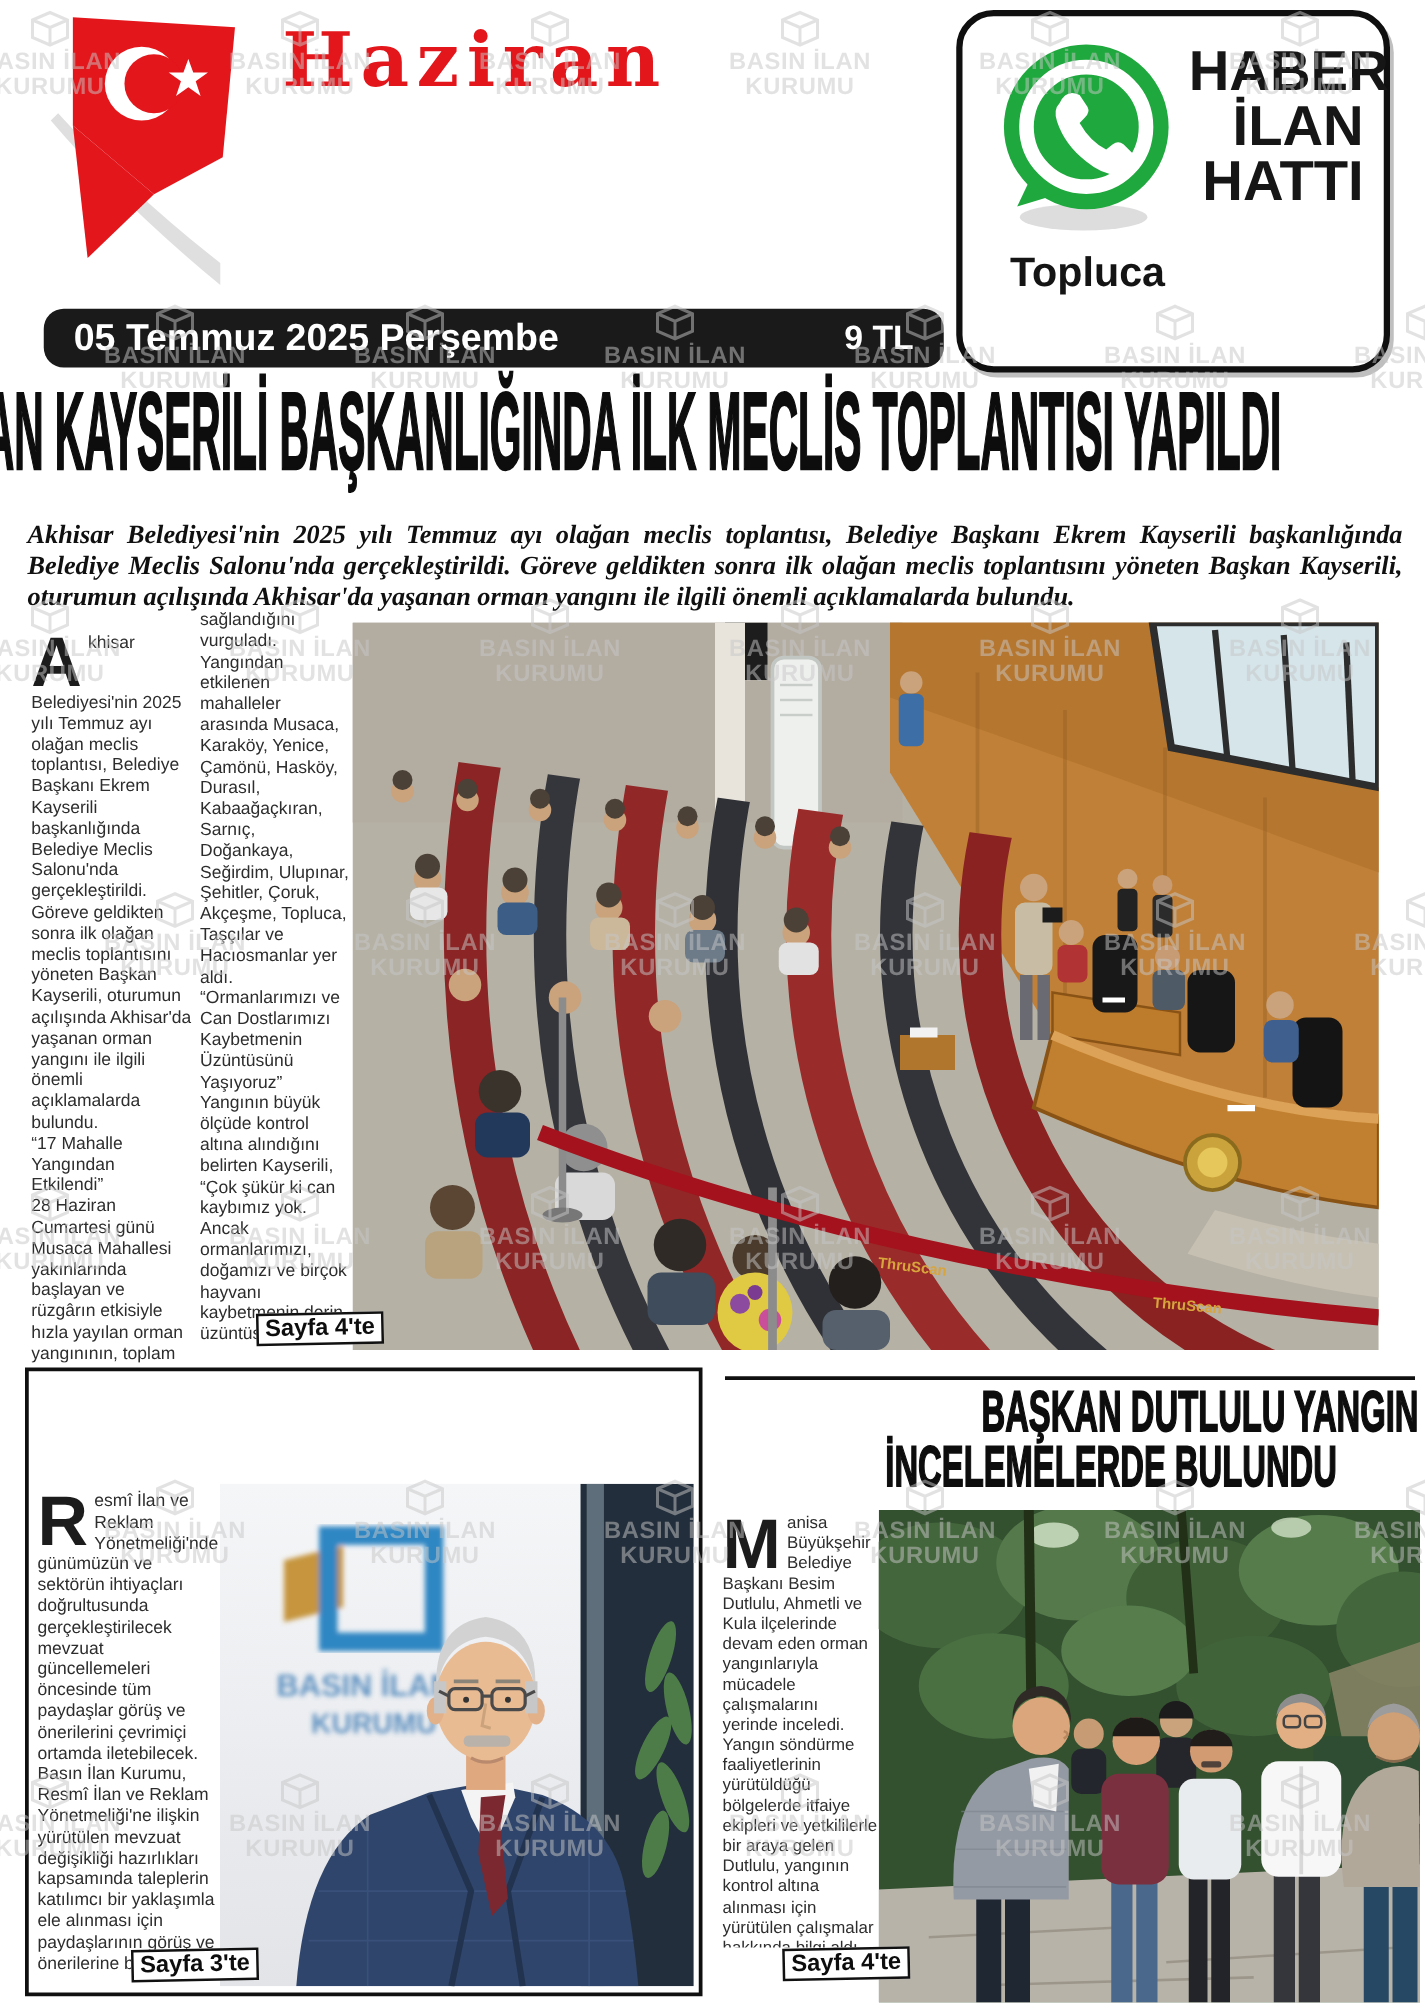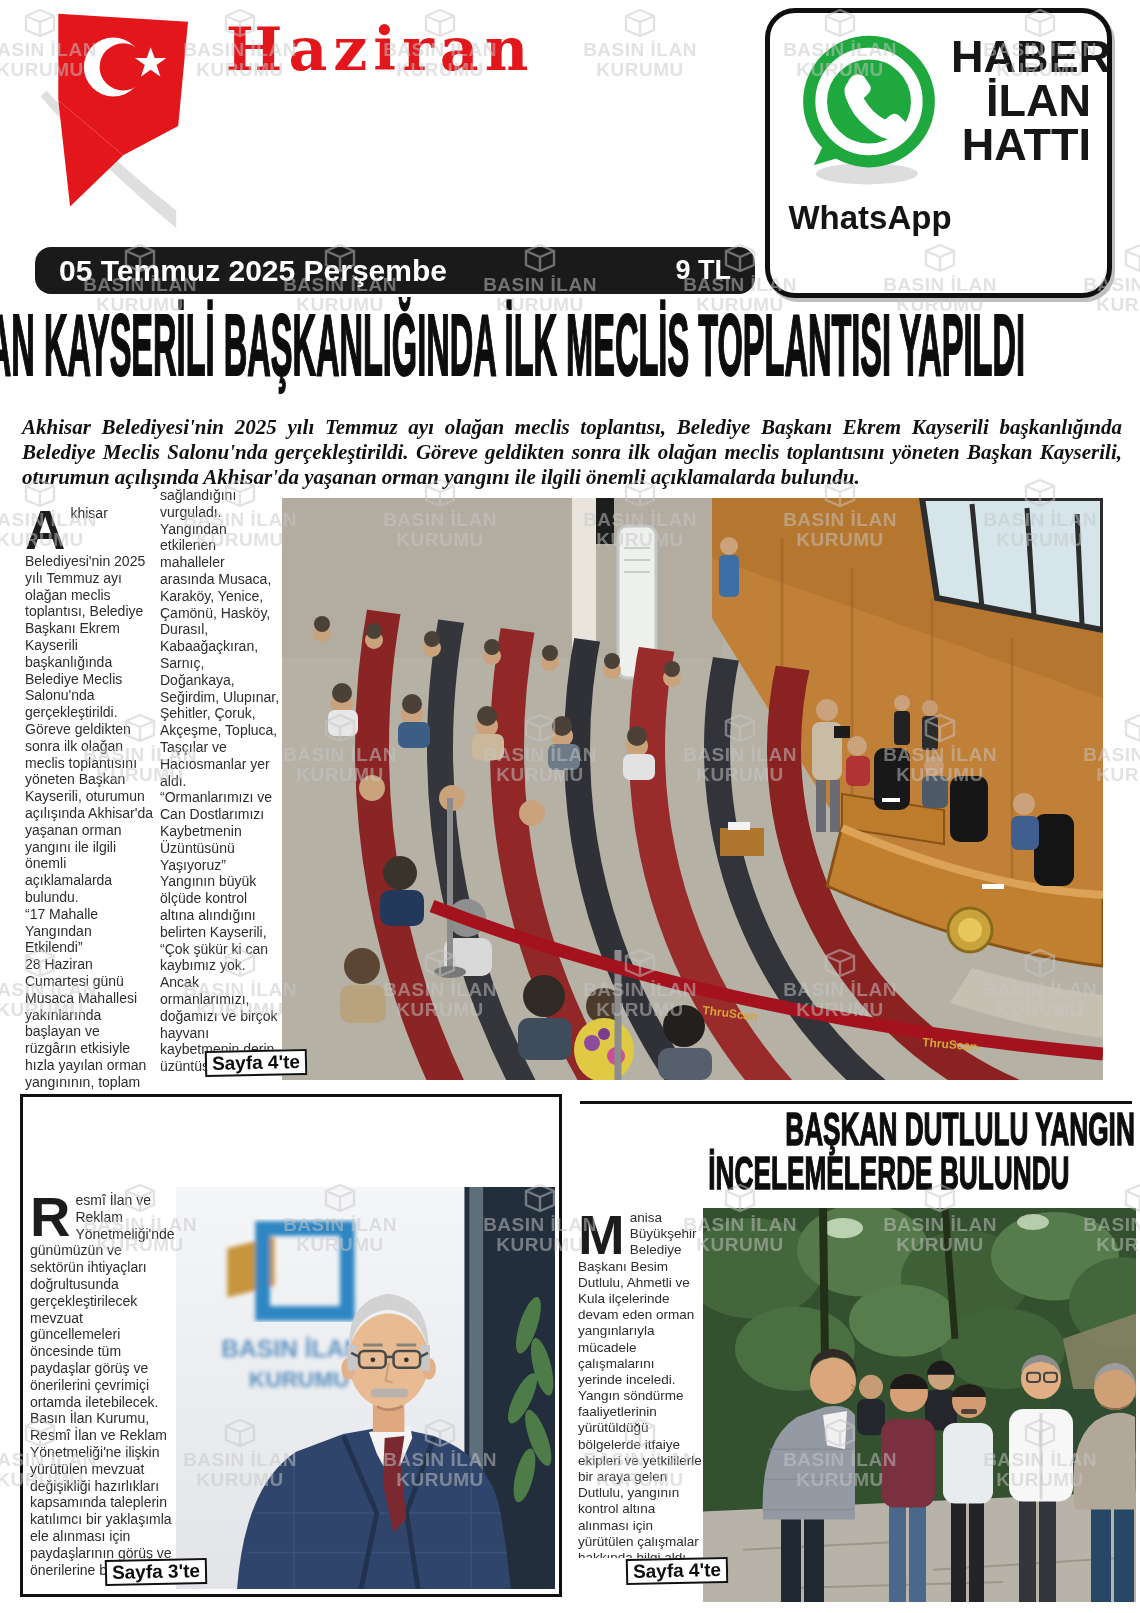--- a/index.html
+++ b/index.html
@@ -70,7 +70,7 @@
         <path d="M60 54 q5 -11 15 -6 l6 9 q2 4 -2 8 l-4 4 q8 14 20 20 l5 -4 q4 -3 8 0 l8 8 q6 8 -5 13 q-14 6 -31 -8 q-16 -12 -22 -30 q-3 -9 2 -14 z" fill="#fff"></path>
       </svg>
     </div>
-    <div class="abs wa-brand" style="left:0px;top:186px;width:200px">WhatsApp</div>
+    <div class="abs wa-brand" style="left:0px;top:186px;width:200px">Topluca</div>
     <div class="abs" style="right:16px;top:22px;width:140px">
       <div class="wa-line">HABER</div>
       <div class="wa-line">İLAN</div>

